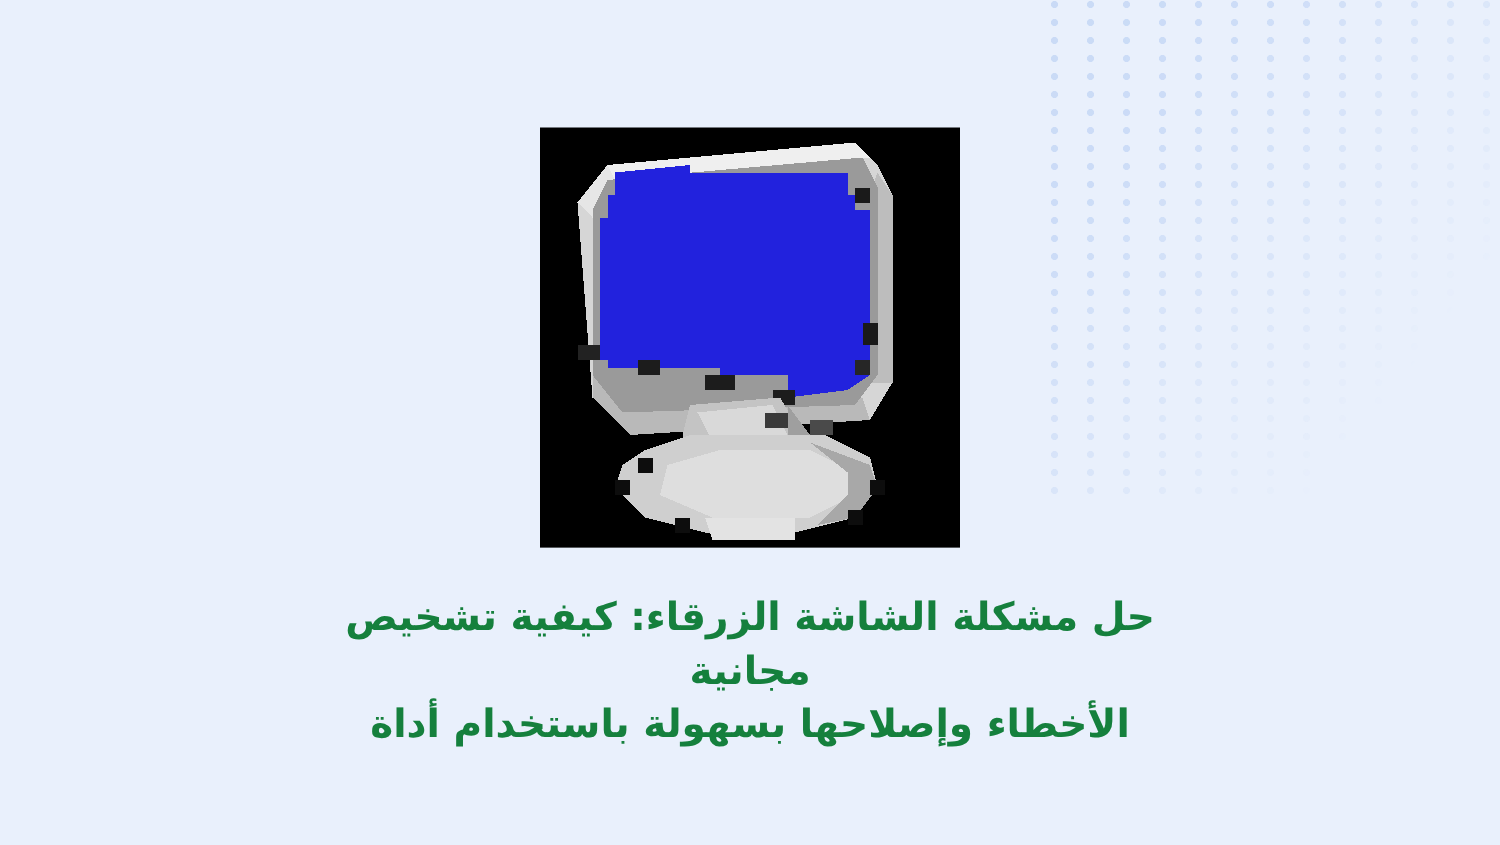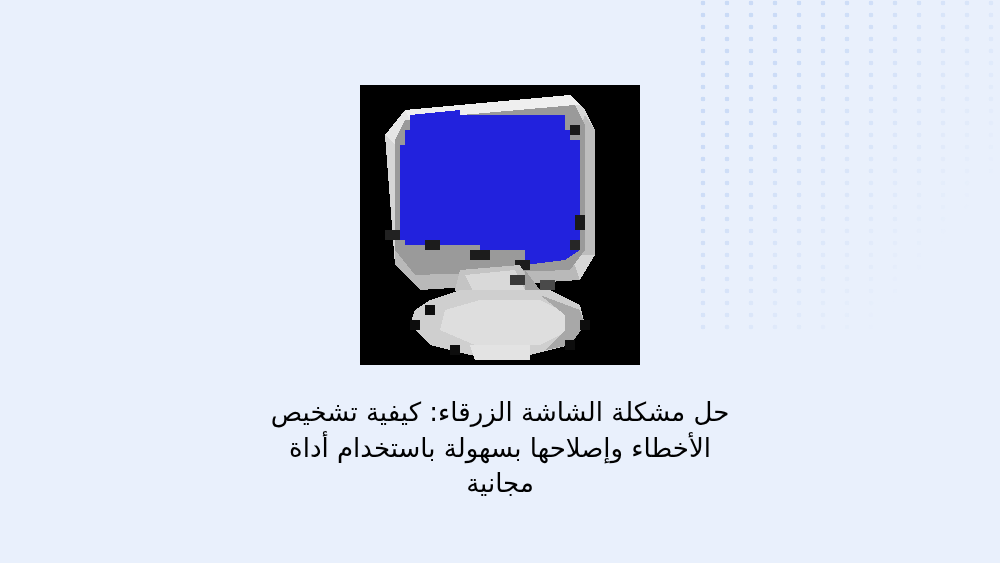--- a/index.html
+++ b/index.html
@@ -92,9 +92,9 @@
     width: 580px;
     text-align: center;
     direction: rtl;
-    color: #000000;
+    color: #15803d;
     font-size: 26px;
-    font-weight: normal;
+    font-weight: bold;
     line-height: 1.36;
     letter-spacing: 0px;
     text-rendering: optimizeLegibility;

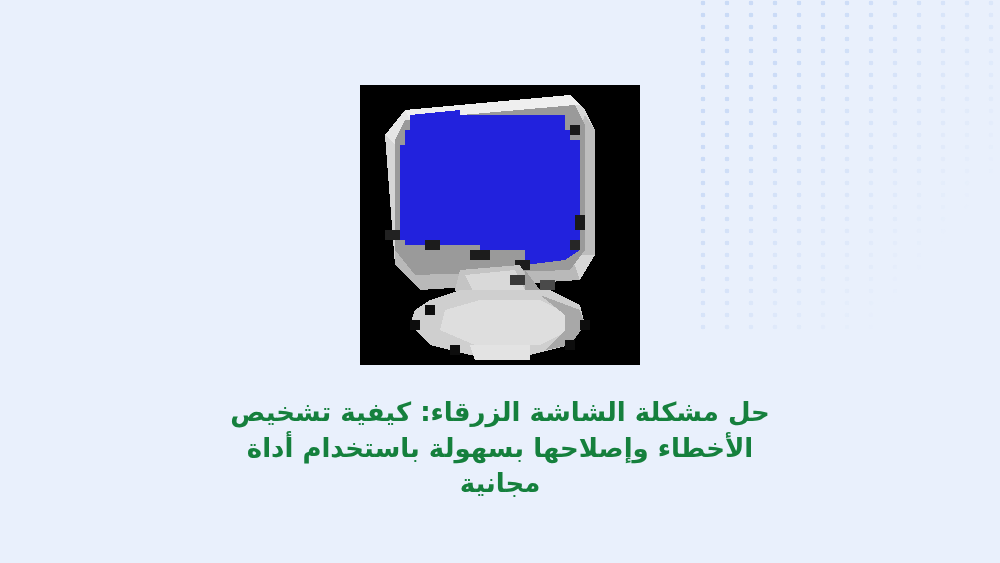--- a/index.html
+++ b/index.html
@@ -215,8 +215,8 @@
 
     <h1 id="title">
       <span class="tl">حل مشكلة الشاشة الزرقاء: كيفية تشخيص</span>
+      <span class="tl">مجانية</span>
       <span class="tl">الأخطاء وإصلاحها بسهولة باستخدام أداة</span>
-      <span class="tl">مجانية</span>
     </h1>
 
   </div>

